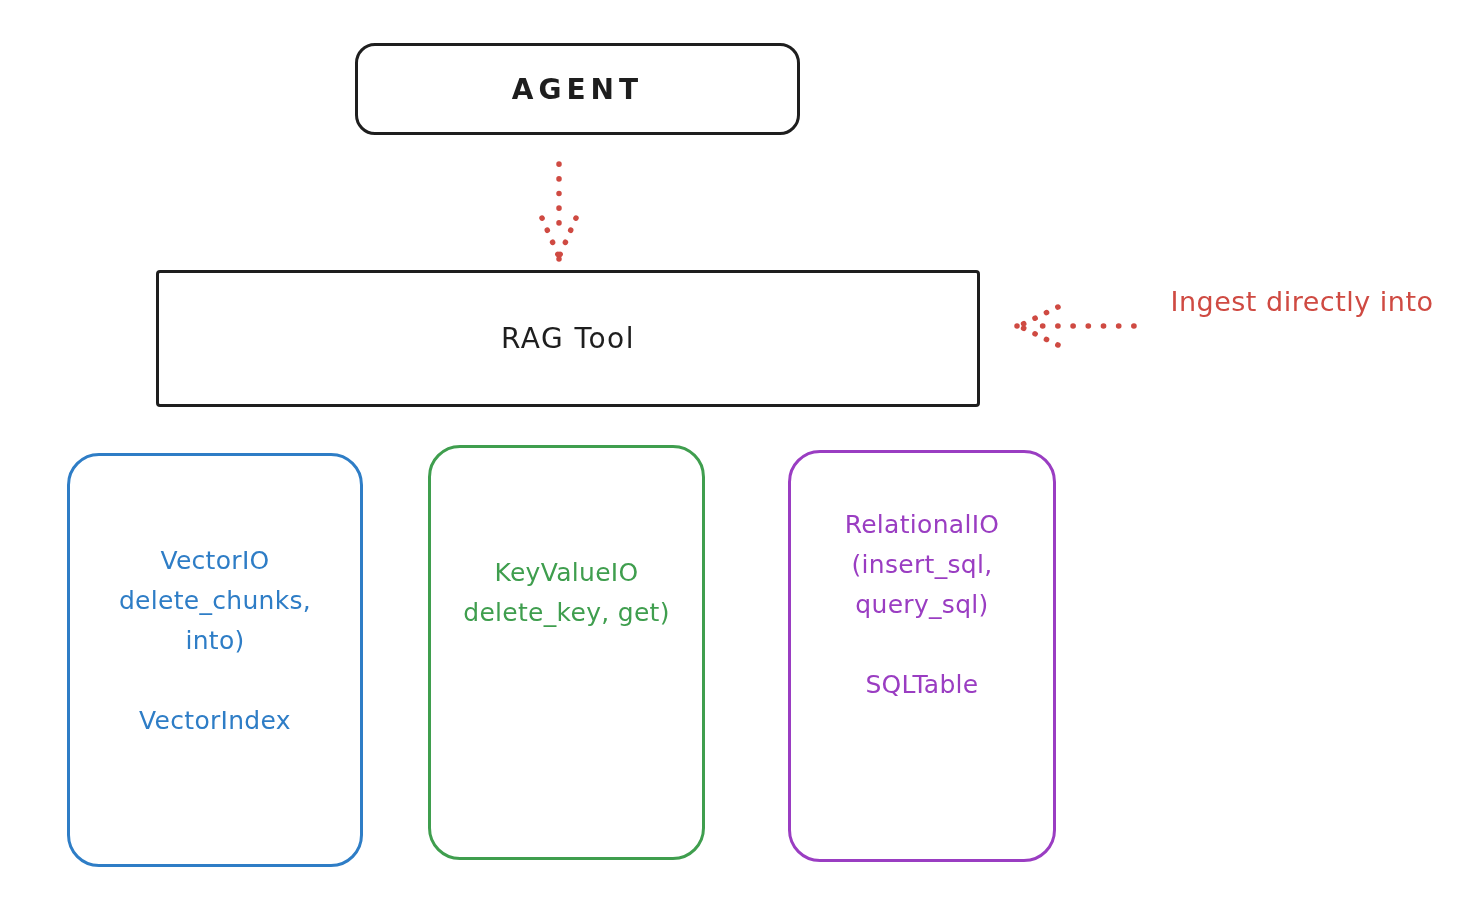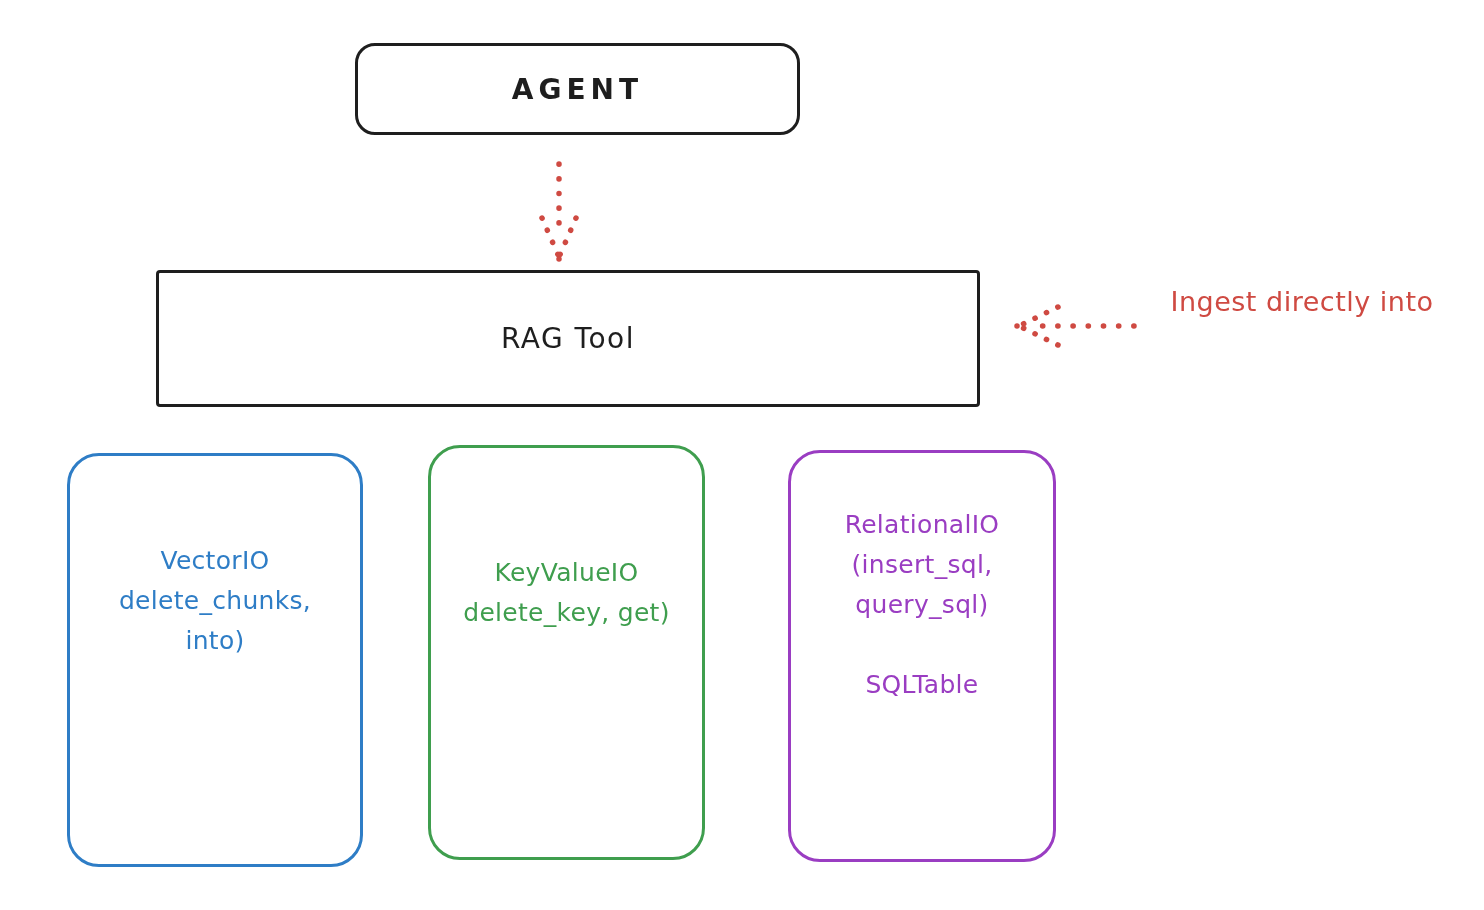--- a/index.html
+++ b/index.html
@@ -129,6 +129,7 @@
       <div>VectorIO</div>
       <div>delete_chunks,</div>
       <div>into)</div>
+      <div class="io-index">VectorIndex</div>
     </div>
   </div>
 

